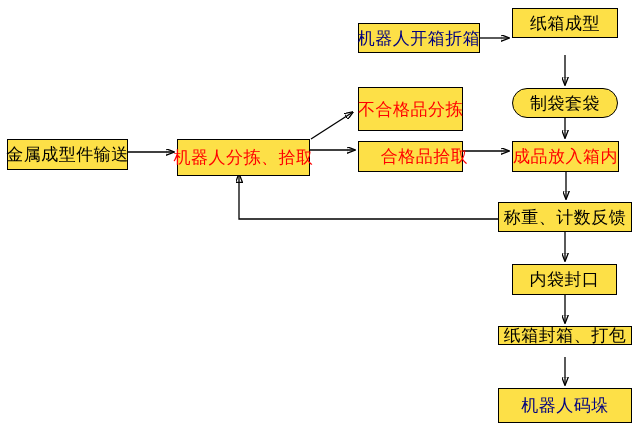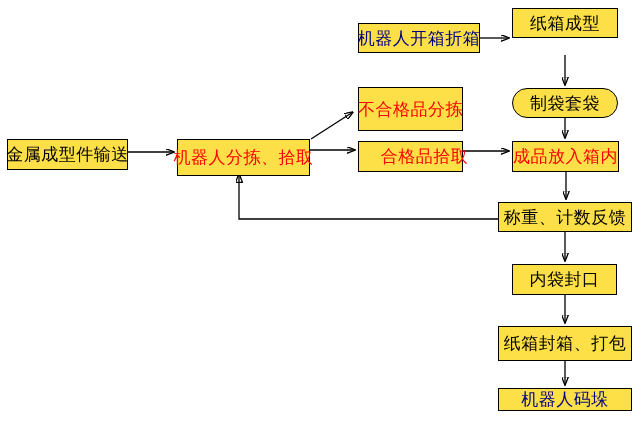--- a/index.html
+++ b/index.html
@@ -71,7 +71,7 @@
   <div class="node" style="left: 512px; top: 141px; width: 107px; height: 31px; color: rgb(255, 0, 0);">成品放入箱内</div>
   <div class="node" style="left: 498px; top: 202px; width: 134px; height: 30px; color: rgb(0, 0, 0);">称重、计数反馈</div>
   <div class="node" style="left: 512px; top: 264px; width: 105px; height: 31px; color: rgb(0, 0, 0);">内袋封口</div>
-  <div class="node" style="left: 498px; top: 326px; width: 134px; height: 35px; color: rgb(0, 0, 0);">纸箱封箱、打包</div>
+  <div class="node" style="left: 498px; top: 326px; width: 134px; height: 19px; color: rgb(0, 0, 0);">纸箱封箱、打包</div>
   <div class="node" style="left: 498px; top: 388px; width: 134px; height: 23px; color: rgb(0, 0, 128);">机器人码垛</div>
 
 </div>

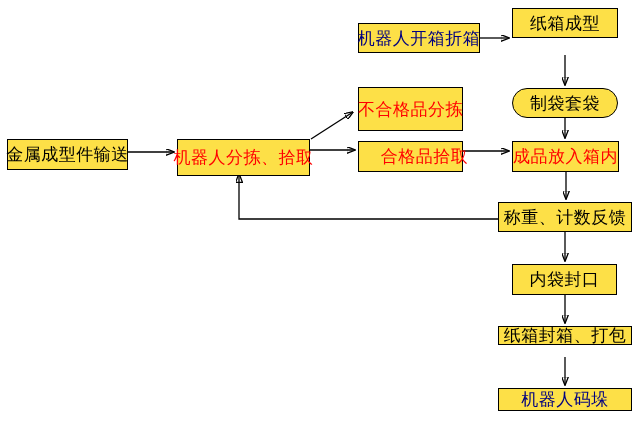--- a/index.html
+++ b/index.html
@@ -72,7 +72,7 @@
   <div class="node" style="left: 498px; top: 202px; width: 134px; height: 30px; color: rgb(0, 0, 0);">称重、计数反馈</div>
   <div class="node" style="left: 512px; top: 264px; width: 105px; height: 31px; color: rgb(0, 0, 0);">内袋封口</div>
   <div class="node" style="left: 498px; top: 326px; width: 134px; height: 19px; color: rgb(0, 0, 0);">纸箱封箱、打包</div>
-  <div class="node" style="left: 498px; top: 388px; width: 134px; height: 23px; color: rgb(0, 0, 128);">机器人码垛</div>
+  <div class="node" style="left: 498px; top: 388px; width: 134px; height: 35px; color: rgb(0, 0, 128);">机器人码垛</div>
 
 </div>
 

